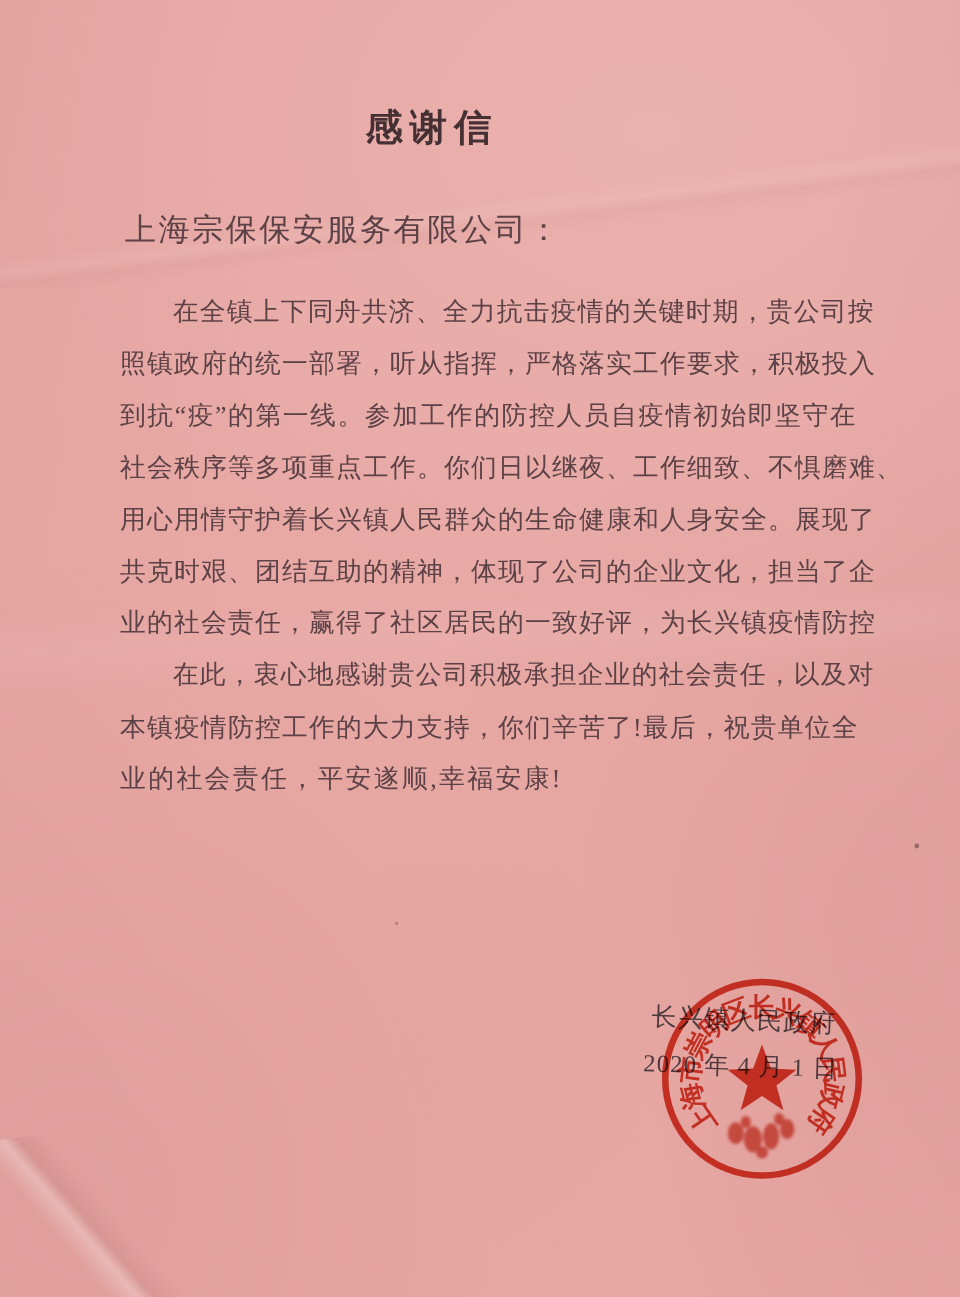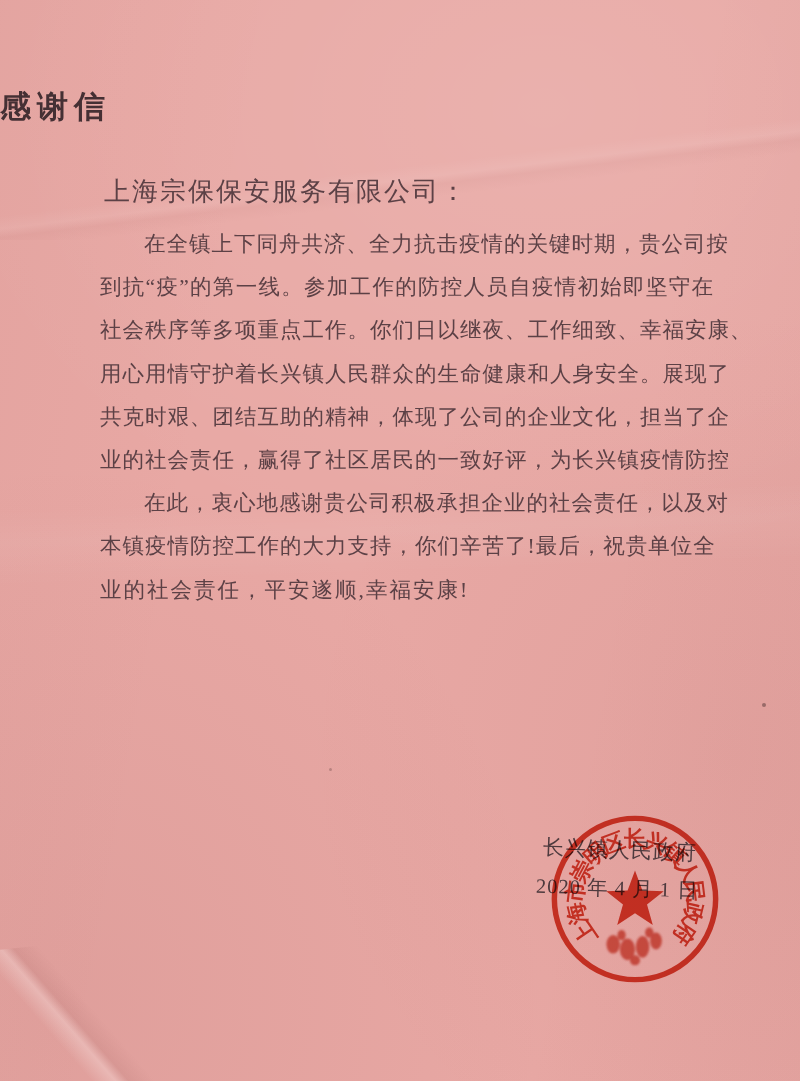--- a/index.html
+++ b/index.html
@@ -46,7 +46,7 @@
 
   .title {
     position: absolute; left: 0; top: 86px; width: 720px;
-    text-align: left;
+    text-align: center;
     font-size: 31px; font-weight: 700;
     letter-spacing: 6px;
     color: #453034;

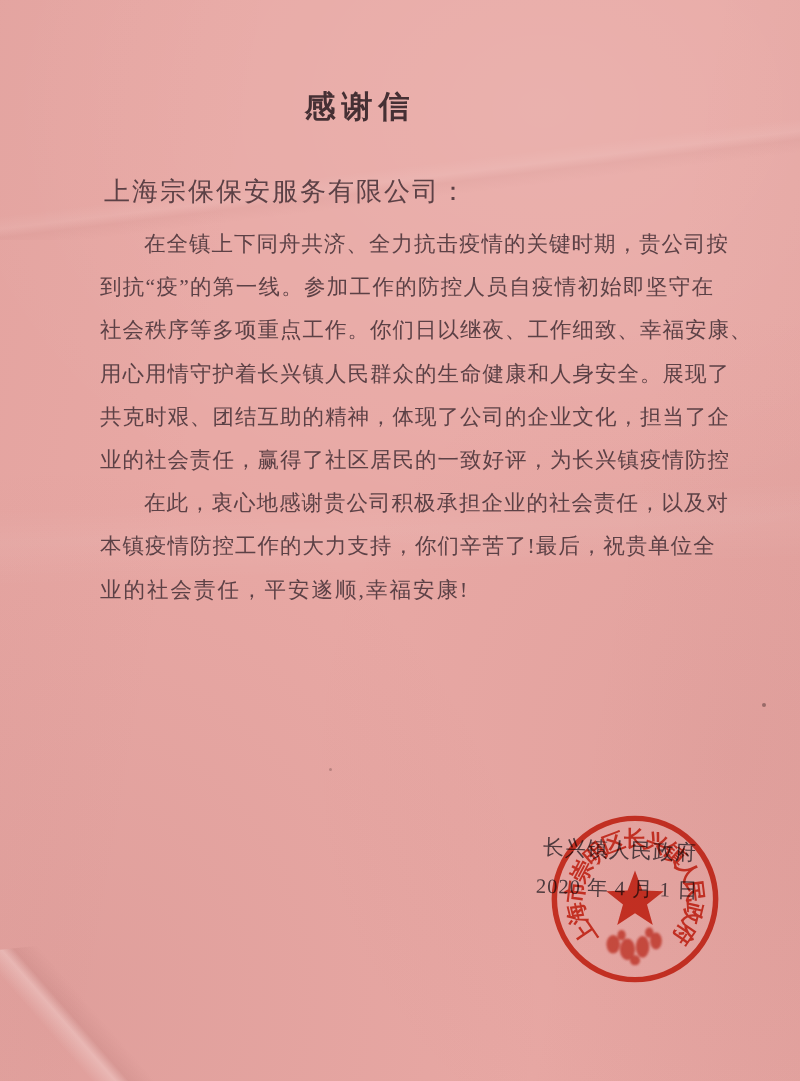--- a/index.html
+++ b/index.html
@@ -58,7 +58,7 @@
     color: #5c4146;
   }
   .body-block {
-    position: absolute; left: 100px; top: 223px; width: 614px;
+    position: absolute; left: 100px; top: 239px; width: 614px;
     color: #5c4146;
   }
   .body-line {

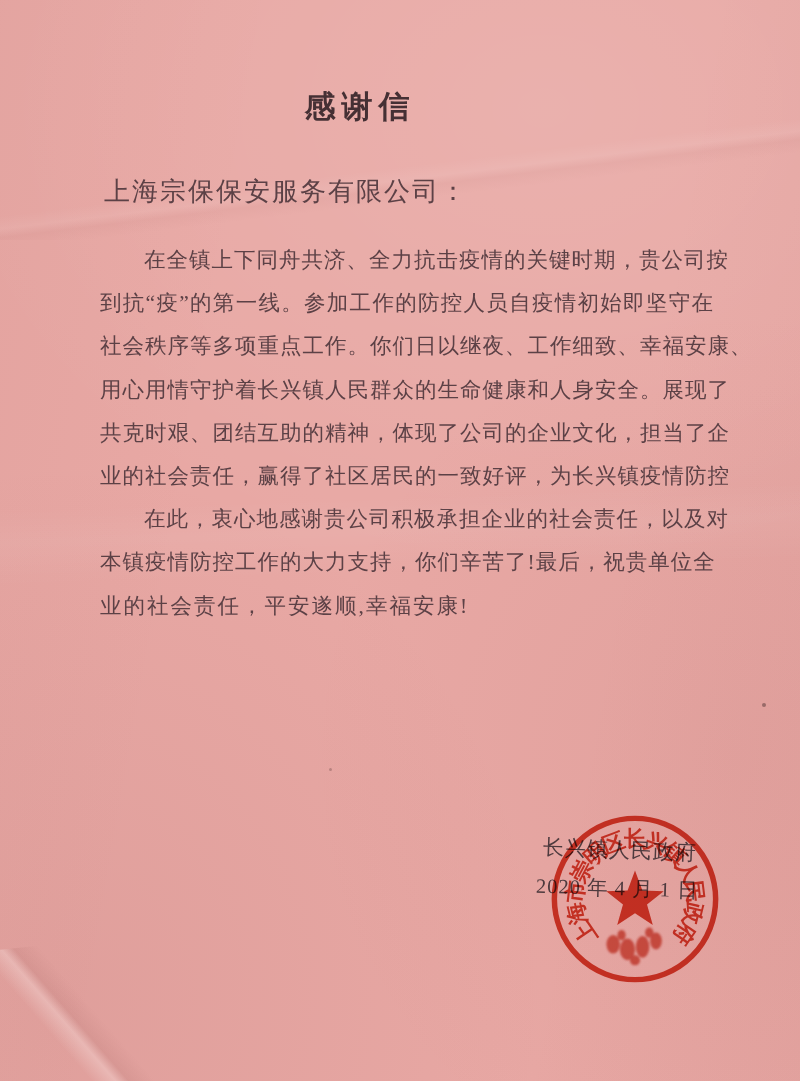--- a/index.html
+++ b/index.html
@@ -119,6 +119,7 @@
 
   <div class="body-block">
     <div class="body-line indent">在全镇上下同舟共济、全力抗击疫情的关键时期，贵公司按</div>
+    <div class="body-line">照镇政府的统一部署，听从指挥，严格落实工作要求，积极投入</div>
     <div class="body-line">到抗“疫”的第一线。参加工作的防控人员自疫情初始即坚守在</div>
     <div class="body-line">社会秩序等多项重点工作。你们日以继夜、工作细致、幸福安康、</div>
     <div class="body-line">用心用情守护着长兴镇人民群众的生命健康和人身安全。展现了</div>

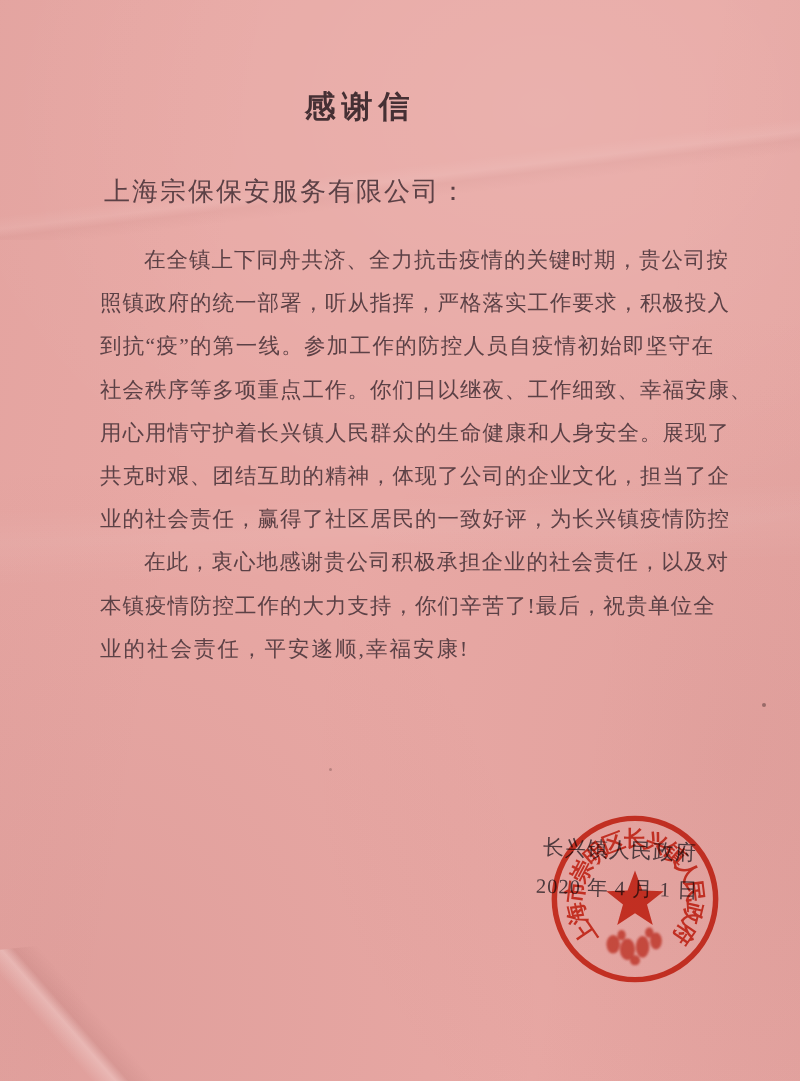--- a/index.html
+++ b/index.html
@@ -121,7 +121,7 @@
     <div class="body-line indent">在全镇上下同舟共济、全力抗击疫情的关键时期，贵公司按</div>
     <div class="body-line">照镇政府的统一部署，听从指挥，严格落实工作要求，积极投入</div>
     <div class="body-line">到抗“疫”的第一线。参加工作的防控人员自疫情初始即坚守在</div>
-    <div class="body-line">社会秩序等多项重点工作。你们日以继夜、工作细致、幸福安康、</div>
+    <div class="body-line">社会秩序等多项重点工作。你们日以继夜、工作细致、不惧磨难、</div>
     <div class="body-line">用心用情守护着长兴镇人民群众的生命健康和人身安全。展现了</div>
     <div class="body-line">共克时艰、团结互助的精神，体现了公司的企业文化，担当了企</div>
     <div class="body-line">业的社会责任，赢得了社区居民的一致好评，为长兴镇疫情防控</div>

